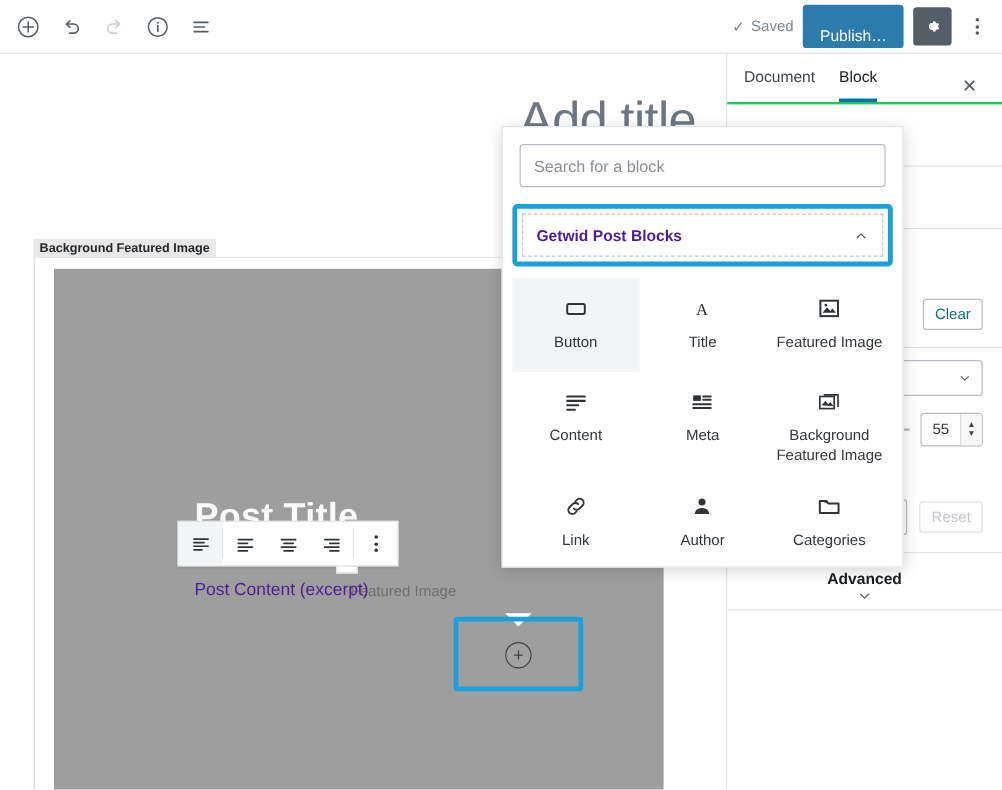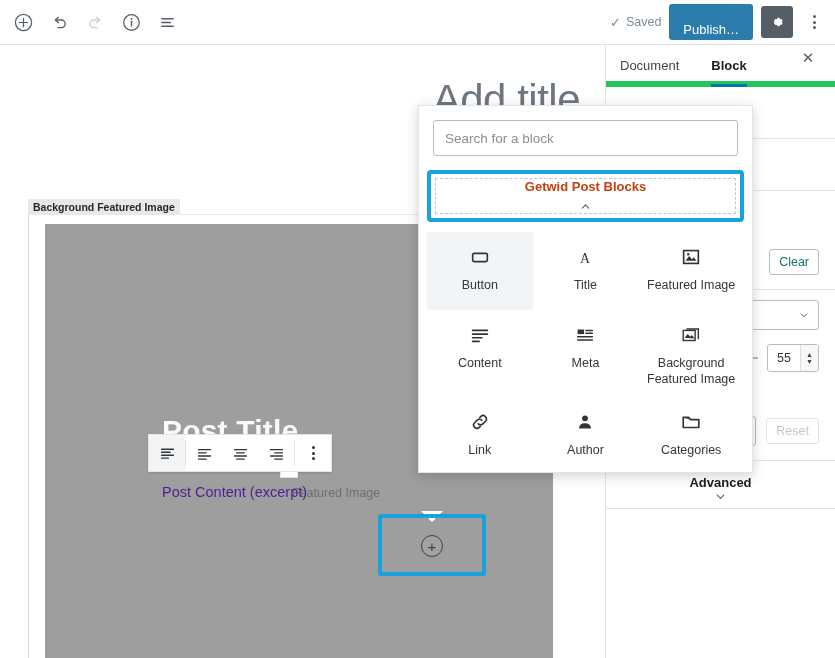--- a/index.html
+++ b/index.html
@@ -123,7 +123,7 @@
     background:#fff; border-left:1px solid #e2e4e7;
   }
   .sb-tabs {
-    height:42px; border-bottom:6px solid #22c55e; display:flex; align-items:flex-start;
+    height:42px; border-bottom:2px solid #22c55e; display:flex; align-items:flex-end;
     padding:0 14px; gap:20px; position:relative;
   }
   .sb-tab {

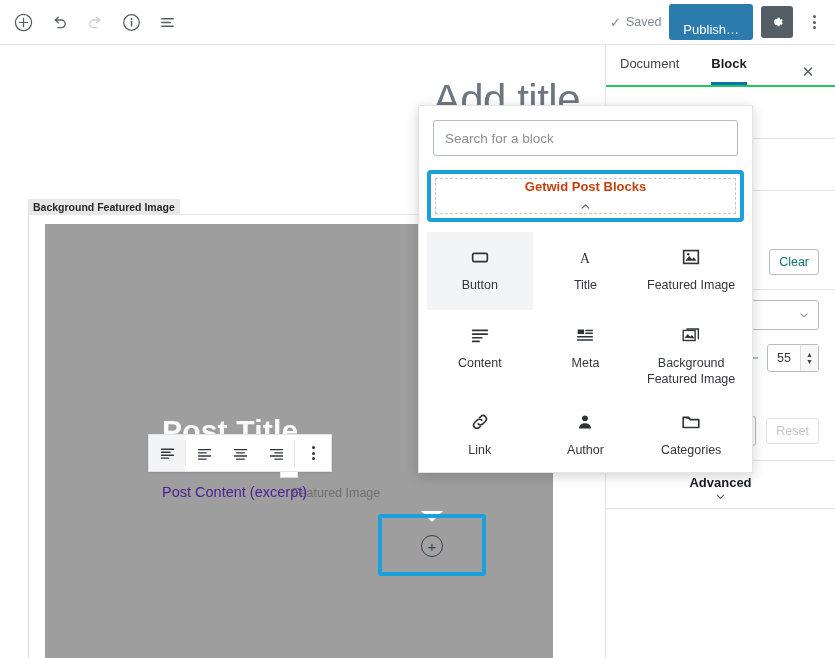--- a/index.html
+++ b/index.html
@@ -130,7 +130,7 @@
     font-size:13px; color:#40464d; height:42px; line-height:42px; cursor:pointer;
     position:relative;
   }
-  .sb-tab.active { font-weight:700; color:#191e23; box-shadow: inset 0 -3px 0 #0073aa; margin-left: 12px; }
+  .sb-tab.active { font-weight:400; color:#191e23; box-shadow: inset 0 -3px 0 #0073aa; }
   .sb-close {
     margin-left:auto; width:26px;height:26px;display:flex;align-items:center;
     justify-content:center;color:#555d66;cursor:pointer;font-size:15px;

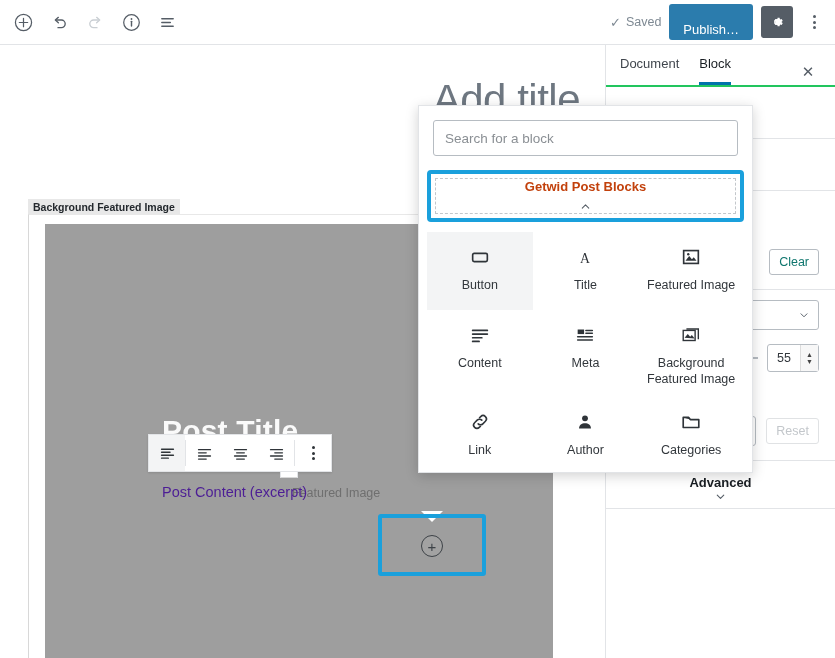--- a/index.html
+++ b/index.html
@@ -203,7 +203,7 @@
   .ins-cat {
     height:36px; border:1px dashed #c3c7cb; background:#fff;
     display:flex; align-items:center; justify-content:space-between;
-    padding:0 11px; font-size:13px; font-weight:600; color:#c2410c; cursor:pointer;flex-direction:column;
+    padding:0 11px; font-size:13px; font-weight:600; color:#4c1d95; cursor:pointer;
   }
   .ins-grid {
     display:grid; grid-template-columns:repeat(3,1fr);

